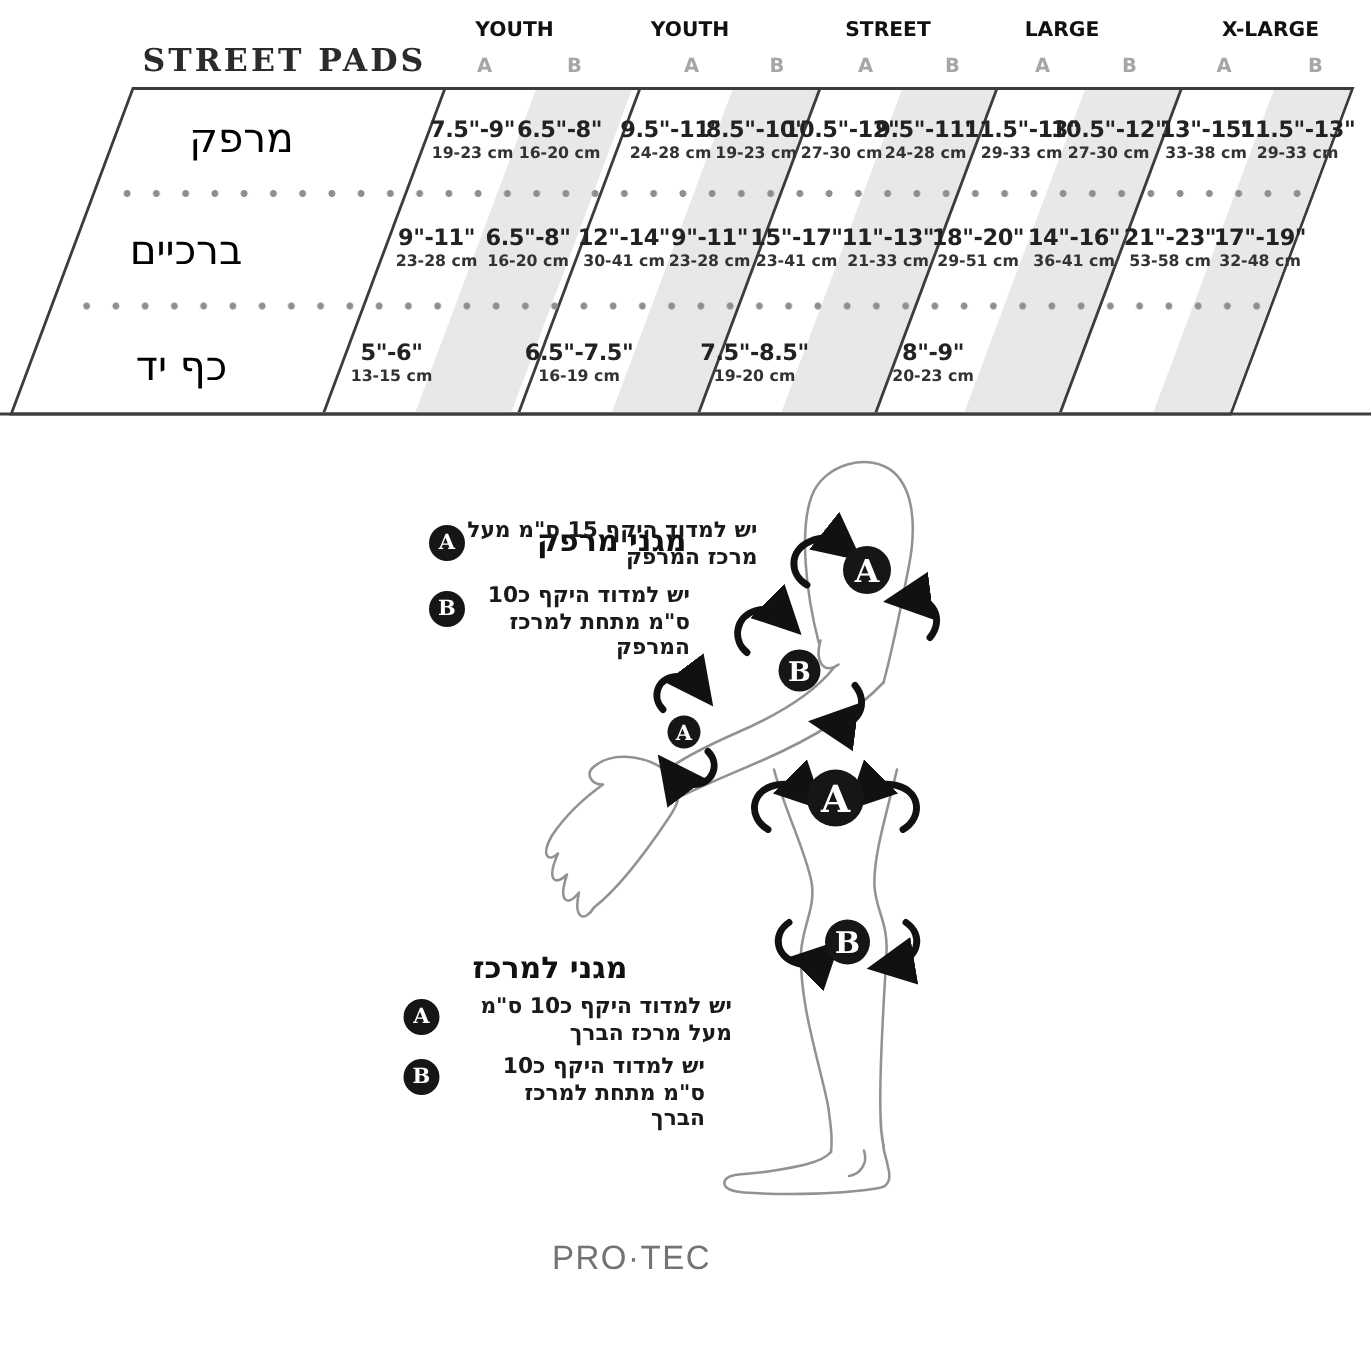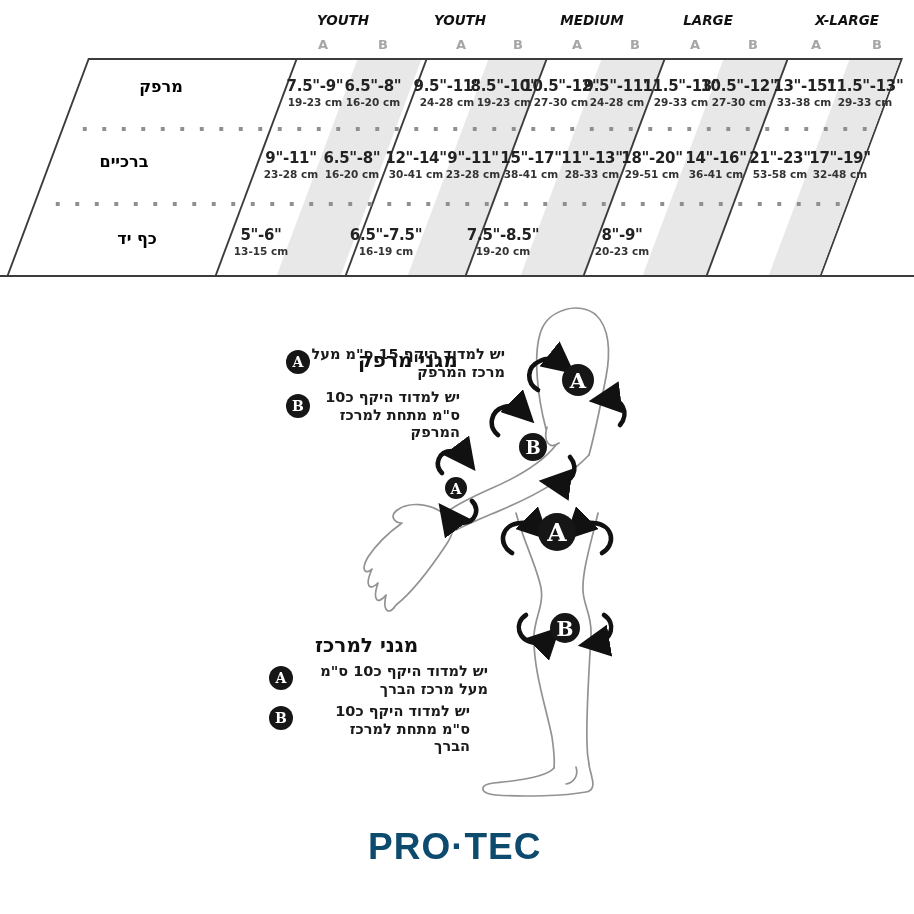--- a/index.html
+++ b/index.html
@@ -22,7 +22,7 @@
 
   .title{font-family:"DejaVu Serif",serif;font-weight:bold;font-size:21px;
          letter-spacing:2px;color:#2b2b2b;}
-  .grp{font-weight:bold;font-style:italic;font-size:13.5px;color:#111;}
+  .grp{font-weight:bold;font-size:13.5px;color:#111;}
   .ab{font-weight:bold;font-size:13px;color:#a6a6a6;}
   .rowlab{font-weight:bold;font-size:16px;color:#000;}
   .cell .in{font-weight:bold;font-size:15px;letter-spacing:-0.3px;line-height:16px;color:#222;}

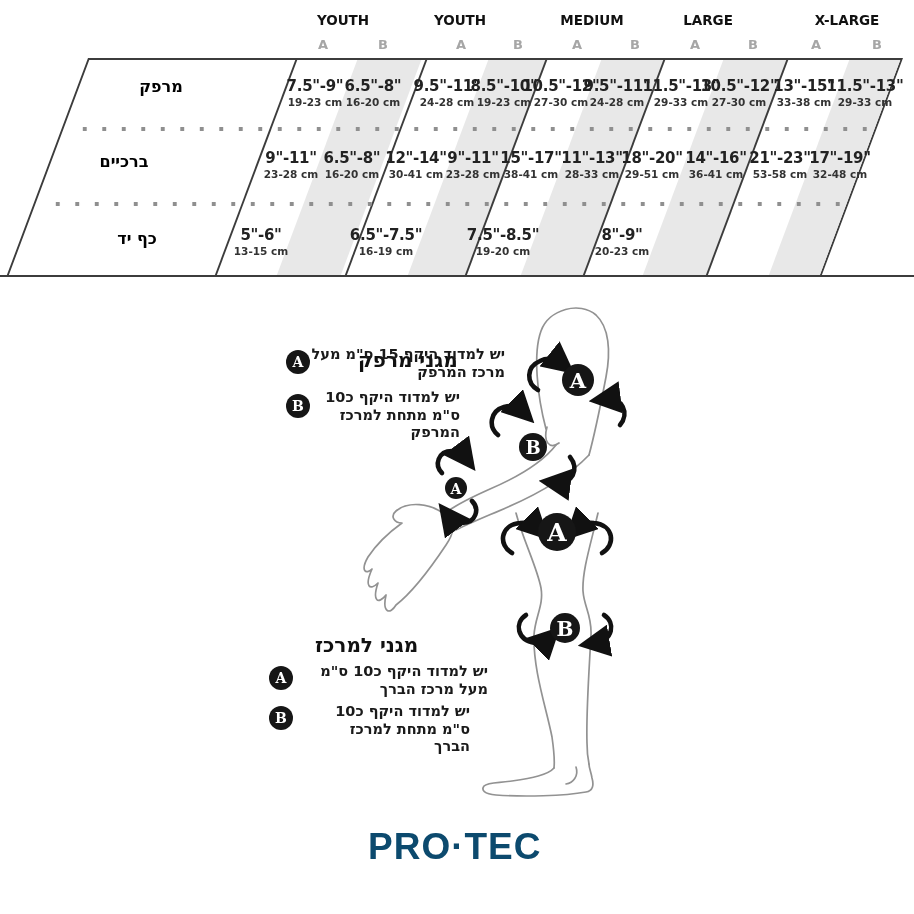--- a/index.html
+++ b/index.html
@@ -70,7 +70,7 @@
 
   <div class="abs grp cx" style="left:343px;top:12px;">YOUTH</div>
   <div class="abs grp cx" style="left:460px;top:12px;">YOUTH</div>
-  <div class="abs grp cx" style="left:592px;top:12px;">MEDIUM</div>
+  <div class="abs grp cx" style="left:592px;top:12px;">STREET</div>
   <div class="abs grp cx" style="left:708px;top:12px;">LARGE</div>
   <div class="abs grp cx" style="left:847px;top:12px;">X-LARGE</div>
 

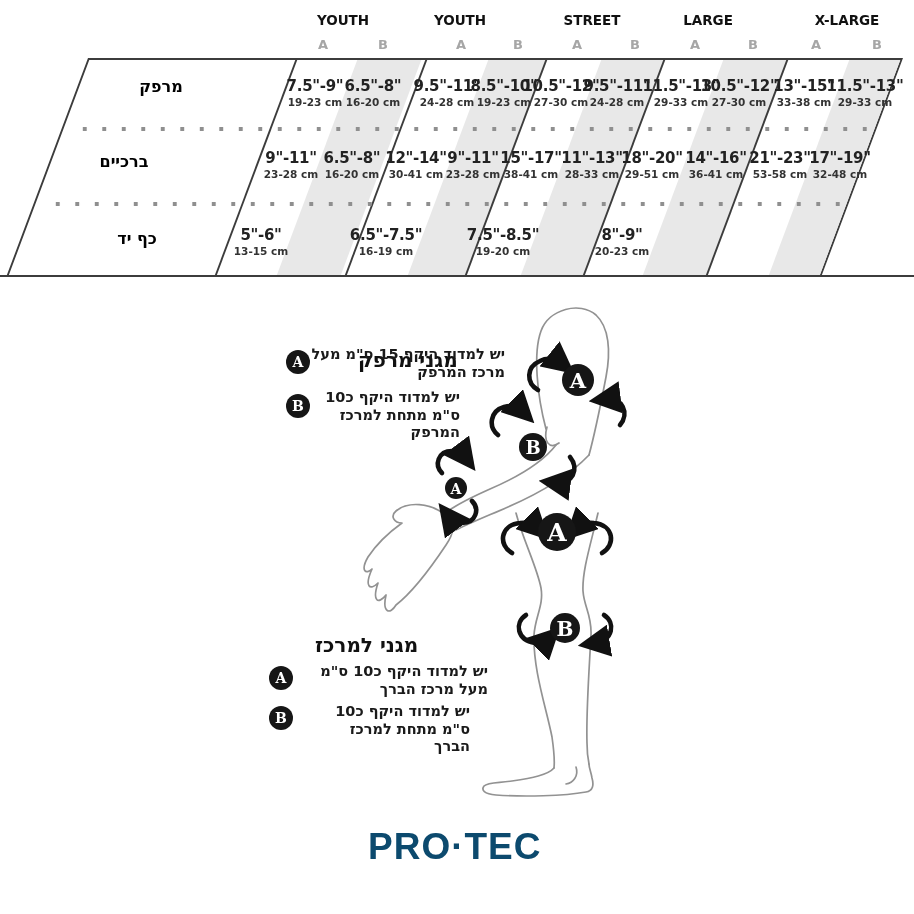--- a/index.html
+++ b/index.html
@@ -67,6 +67,7 @@
   <div class="dotline abs" style="left:48px;width:797px;top:201px;"></div>
   <div id="bottomline"></div>
 
+  <div class="abs title" style="left:95px;top:27px;">STREET PADS</div>
 
   <div class="abs grp cx" style="left:343px;top:12px;">YOUTH</div>
   <div class="abs grp cx" style="left:460px;top:12px;">YOUTH</div>

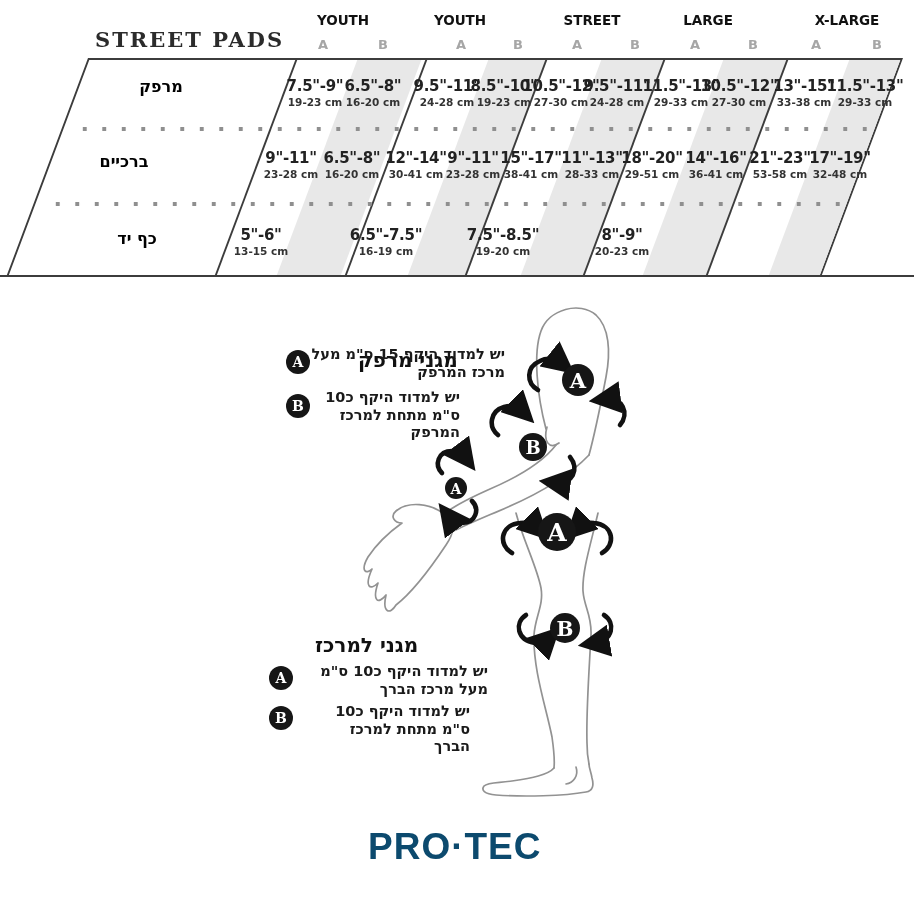--- a/index.html
+++ b/index.html
@@ -24,7 +24,7 @@
          letter-spacing:2px;color:#2b2b2b;}
   .grp{font-weight:bold;font-size:13.5px;color:#111;}
   .ab{font-weight:bold;font-size:13px;color:#a6a6a6;}
-  .rowlab{font-weight:bold;font-size:16px;color:#000;}
+  .rowlab{font-weight:normal;font-size:27px;color:#000;}
   .cell .in{font-weight:bold;font-size:15px;letter-spacing:-0.3px;line-height:16px;color:#222;}
   .cell .cm{font-weight:bold;font-size:10.5px;margin-top:2px;color:#333;}
 

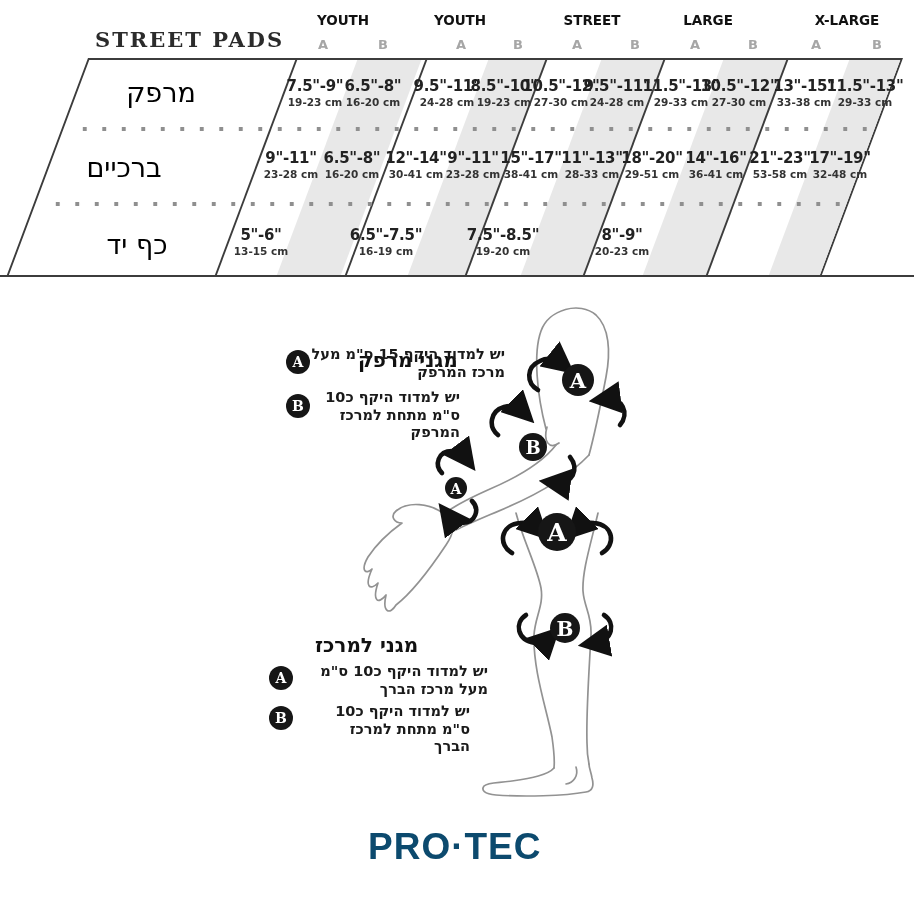--- a/index.html
+++ b/index.html
@@ -149,7 +149,7 @@
     </div>
   <div class="abs cell cx" style="left:531px;top:150px;">
       <div class="in">15"-17"</div>
-      <div class="cm">38-41 cm</div>
+      <div class="cm">23-41 cm</div>
     </div>
   <div class="abs cell cx" style="left:592px;top:150px;">
       <div class="in">11"-13"</div>

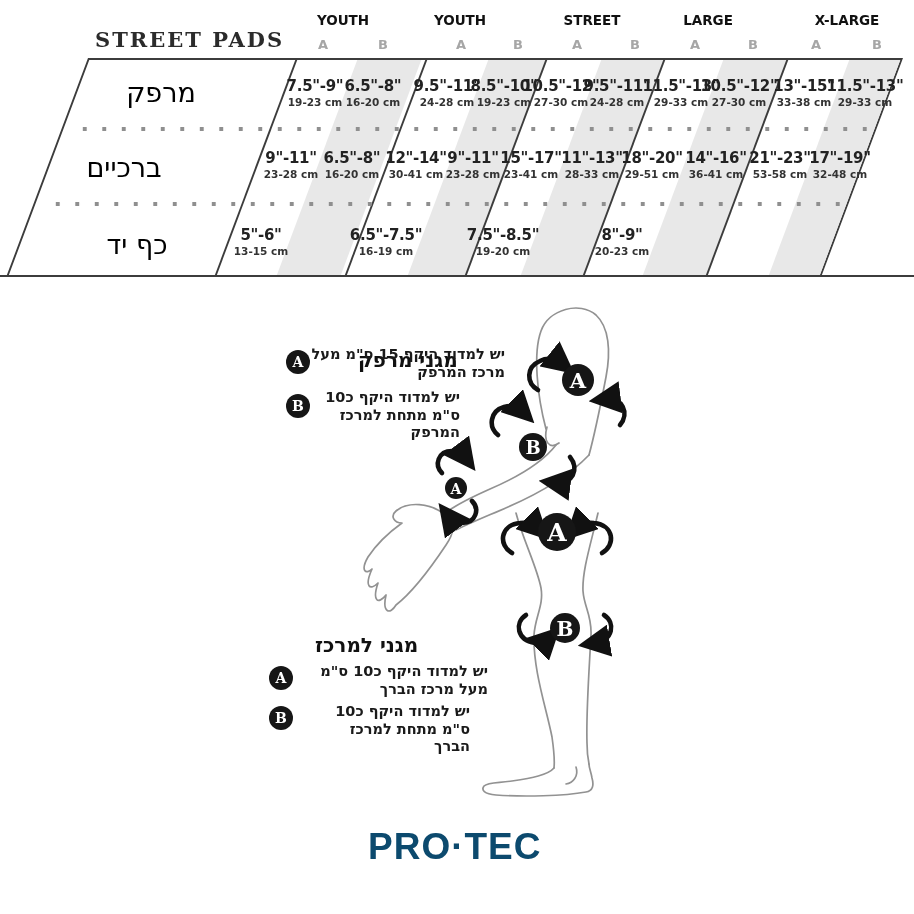--- a/index.html
+++ b/index.html
@@ -153,7 +153,7 @@
     </div>
   <div class="abs cell cx" style="left:592px;top:150px;">
       <div class="in">11"-13"</div>
-      <div class="cm">28-33 cm</div>
+      <div class="cm">21-33 cm</div>
     </div>
   <div class="abs cell cx" style="left:652px;top:150px;">
       <div class="in">18"-20"</div>

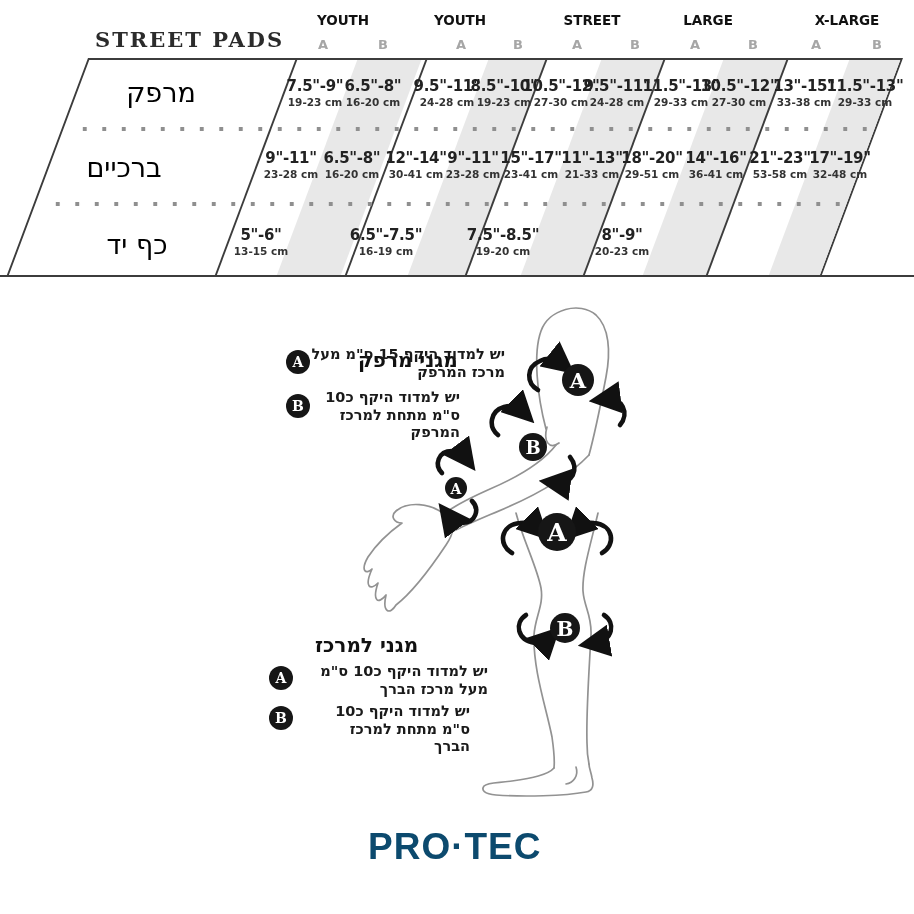--- a/index.html
+++ b/index.html
@@ -88,7 +88,7 @@
 
   <div class="abs rowlab cx" style="left:161px;top:77px;" dir="rtl">מרפק</div>
   <div class="abs rowlab cx" style="left:124px;top:152px;" dir="rtl">ברכיים</div>
-  <div class="abs rowlab cx" style="left:137px;top:229px;" dir="rtl">כף יד</div>
+  <div class="abs rowlab cx" style="left:121px;top:229px;" dir="rtl">כף יד</div>
 
   <div class="abs cell cx" style="left:315px;top:78px;">
       <div class="in">7.5"-9"</div>

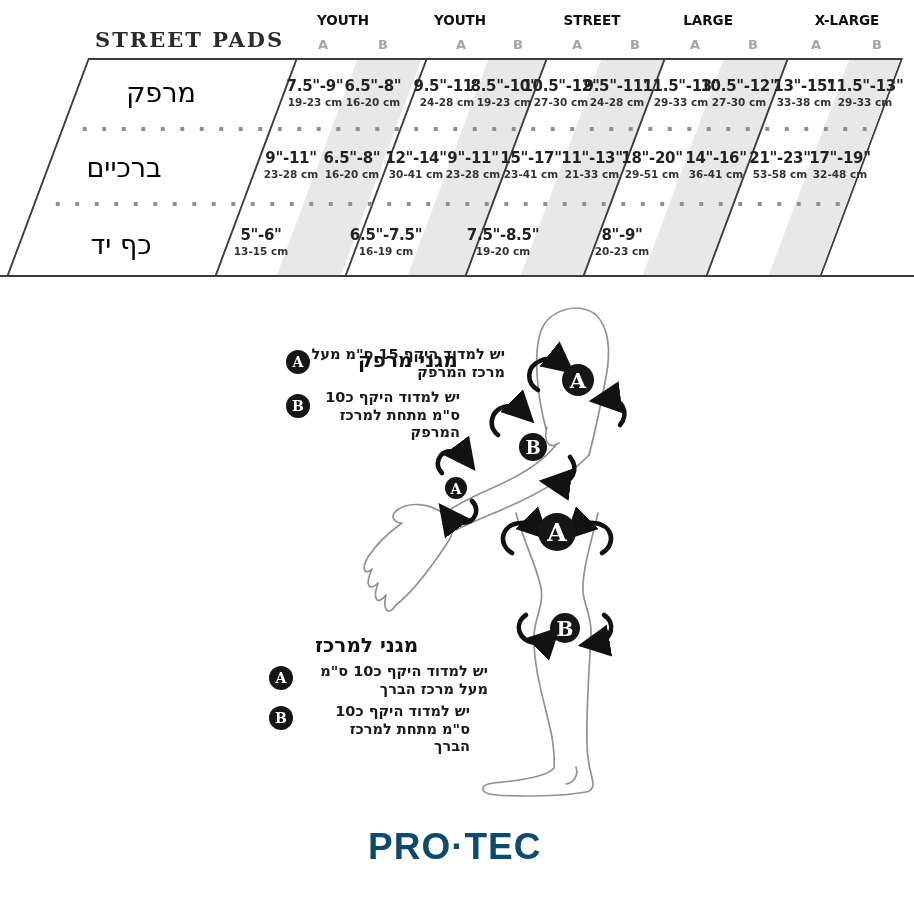--- a/index.html
+++ b/index.html
@@ -41,8 +41,8 @@
   .bcirc{fill:#161616;}
   .bletter{fill:#fff;font-family:"DejaVu Serif",serif;font-weight:bold;text-anchor:middle;}
 
-  .logo{font-family:"Liberation Sans",sans-serif;font-weight:bold;font-size:37px;
-        letter-spacing:1px;color:#0c4a6e;transform:scaleY(1.02);}
+  .logo{font-family:"Liberation Sans",sans-serif;font-weight:normal;font-size:22px;
+        letter-spacing:1px;color:#737373;transform:scaleY(1.02);}
 </style>
 </head>
 <body>

